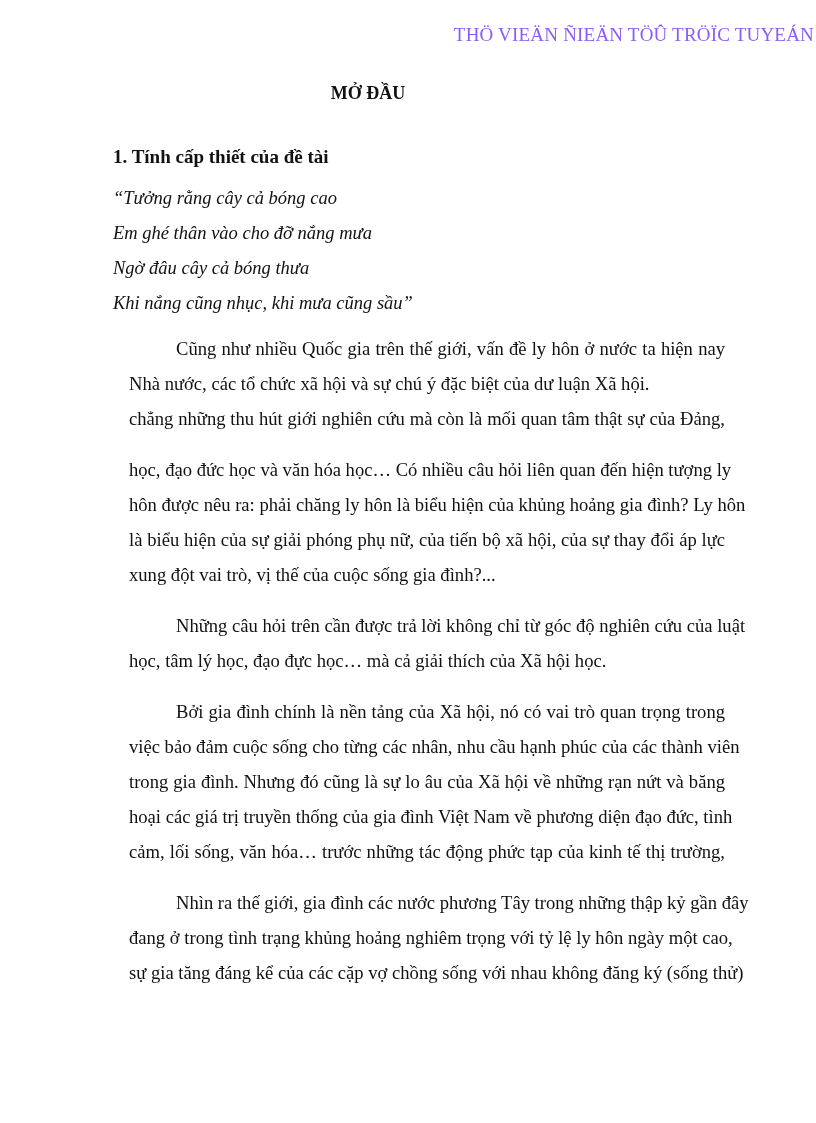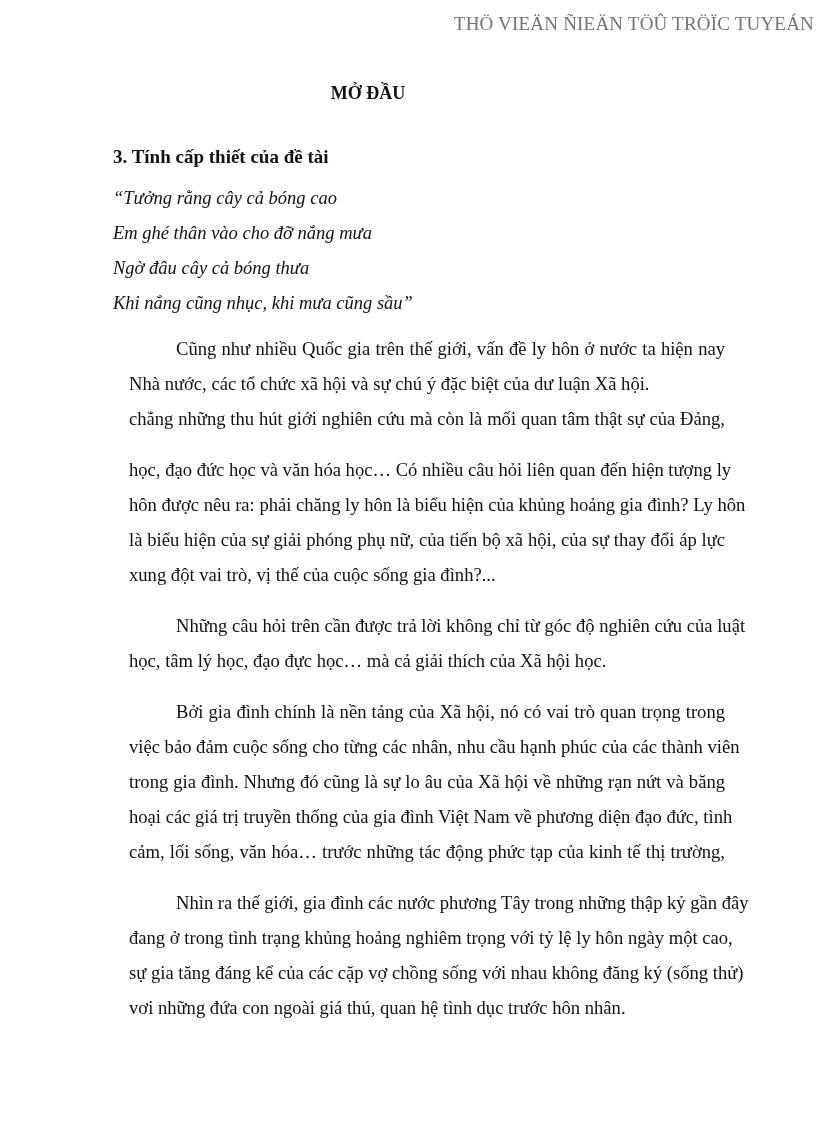--- a/index.html
+++ b/index.html
@@ -17,12 +17,12 @@
     }
     .page-header {
       position: absolute;
-      top: 13px;
+      top: 24px;
       right: 2px;
       font-size: 19px;
       letter-spacing: 0.2px;
       white-space: nowrap;
-      color: #737373;
+      color: #8b5cf6;
     }
     .doc-title {
       position: absolute;

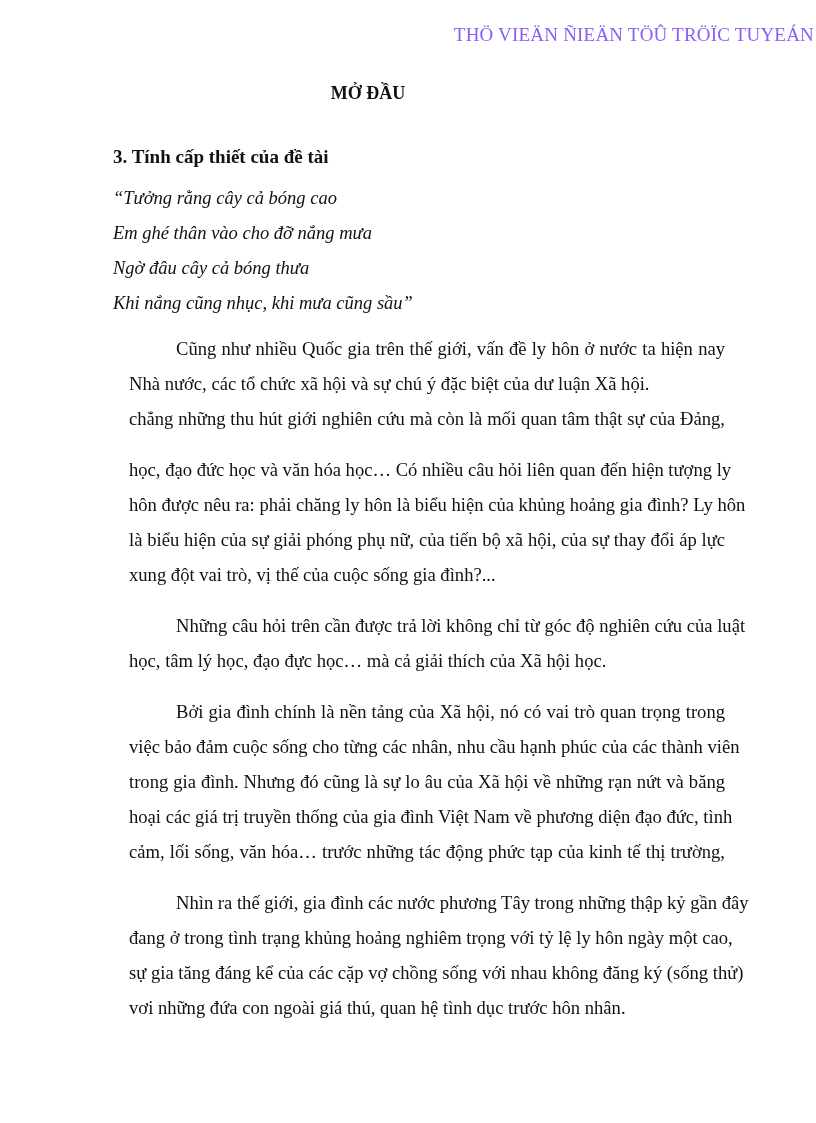--- a/index.html
+++ b/index.html
@@ -85,7 +85,7 @@
 
 <div class="doc-title">MỞ ĐẦU</div>
 
-<div class="section-heading">3. Tính cấp thiết của đề tài</div>
+<div class="section-heading">1. Tính cấp thiết của đề tài</div>
 
 <div class="poem">
   <span class="poem-line">“Tưởng rằng cây cả bóng cao</span>

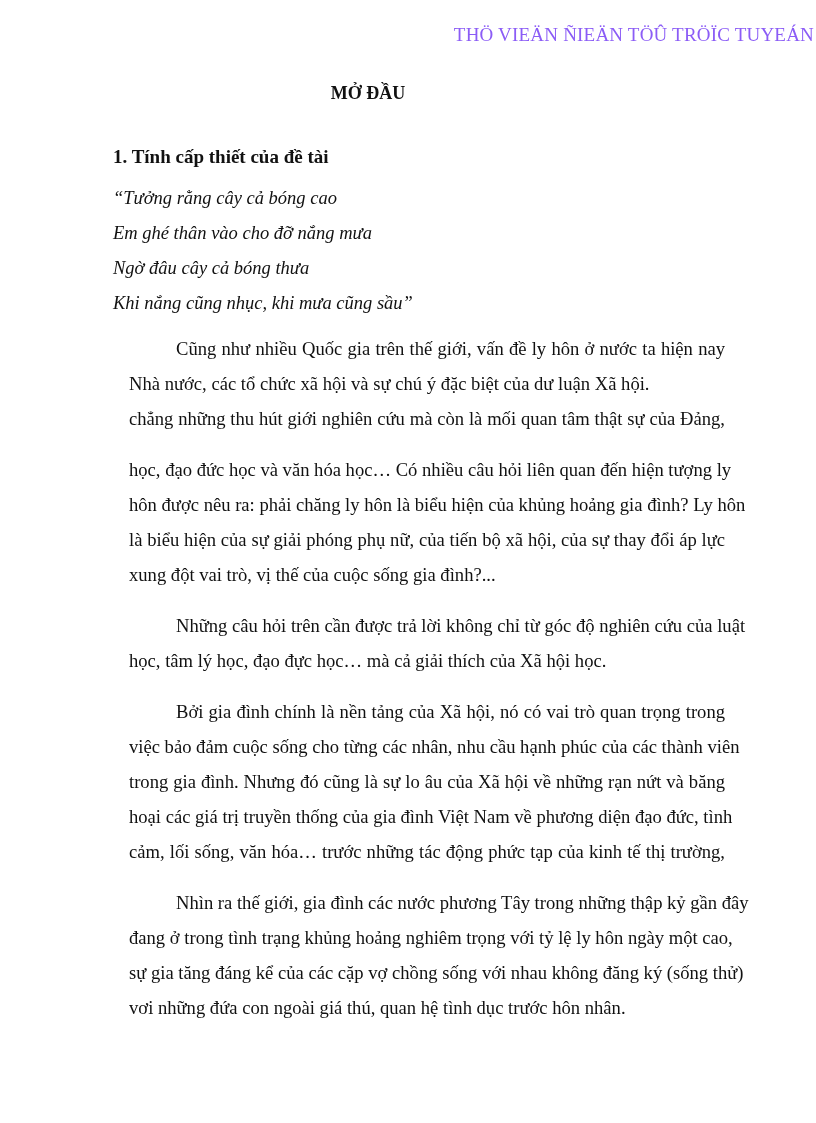--- a/index.html
+++ b/index.html
@@ -121,7 +121,6 @@
     <span class="line indent">Nhìn ra thế giới, gia đình các nước phương Tây trong những thập kỷ gần đây</span>
     <span class="line">đang ở trong tình trạng khủng hoảng nghiêm trọng với tỷ lệ ly hôn ngày một cao,</span>
     <span class="line">sự gia tăng đáng kể của các cặp vợ chồng sống với nhau không đăng ký (sống thử)</span>
-    <span class="line last">vơi những đứa con ngoài giá thú, quan hệ tình dục trước hôn nhân.</span>
   </div>
 </div>
 

